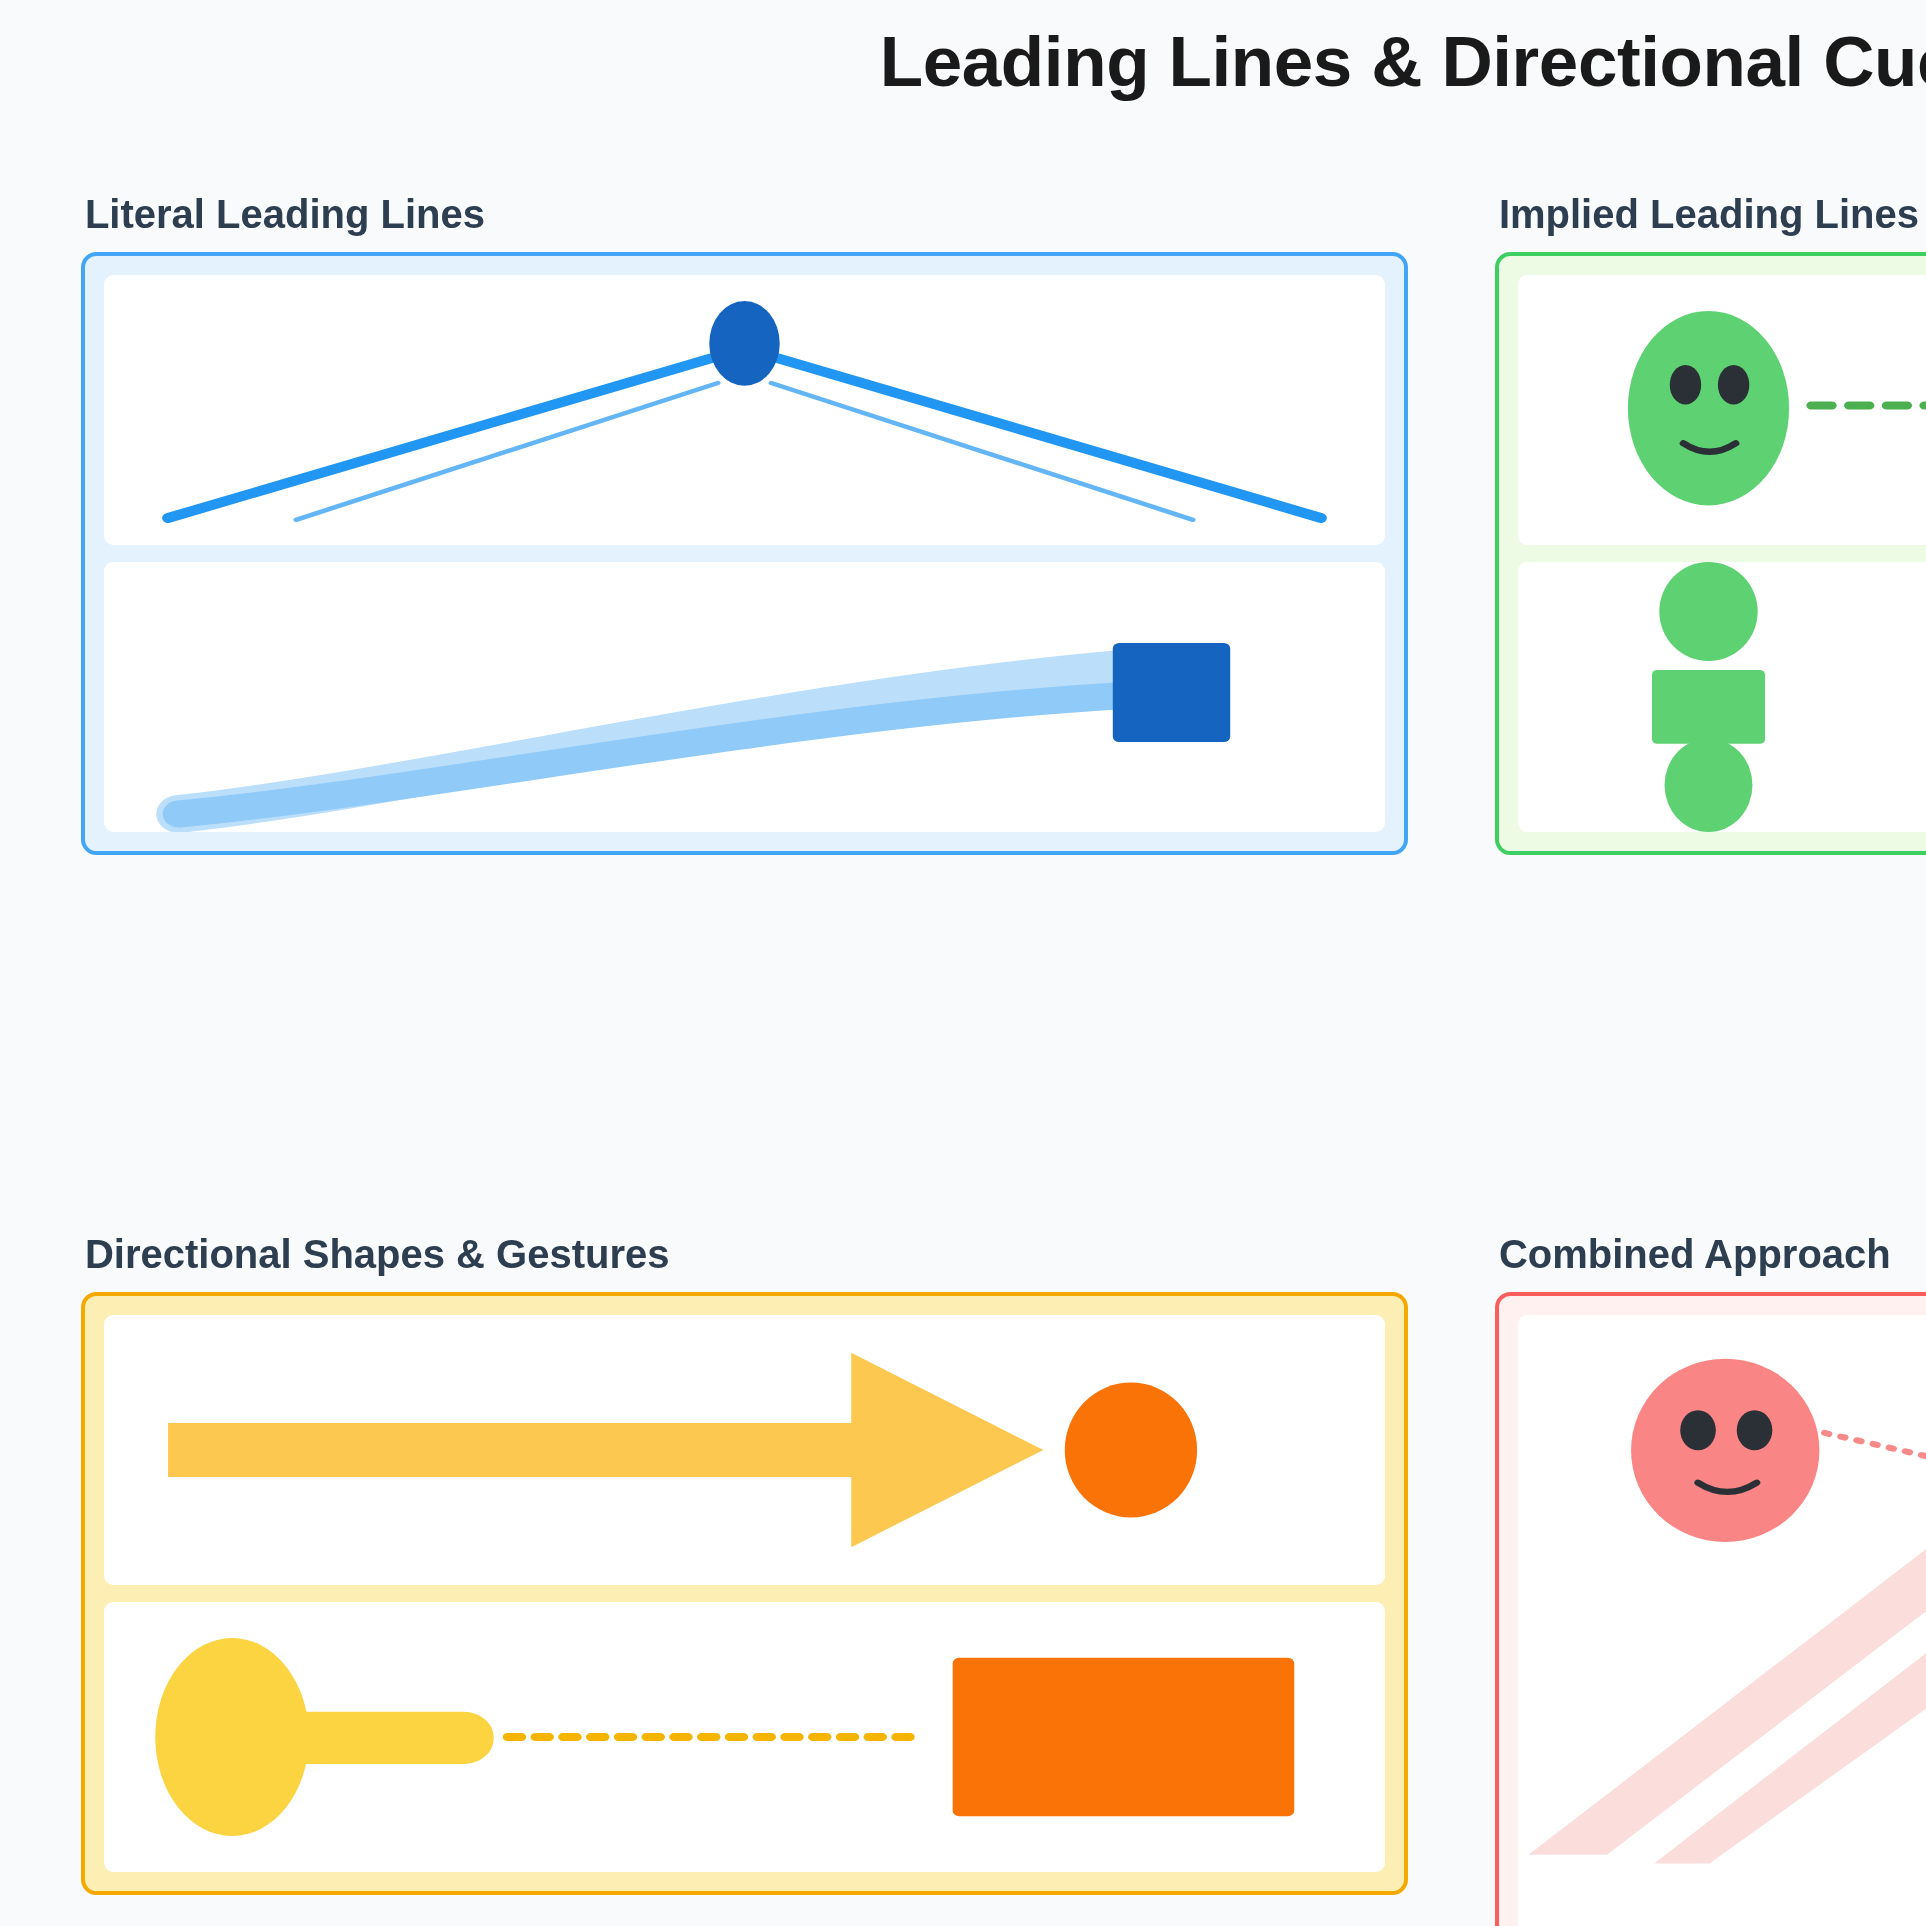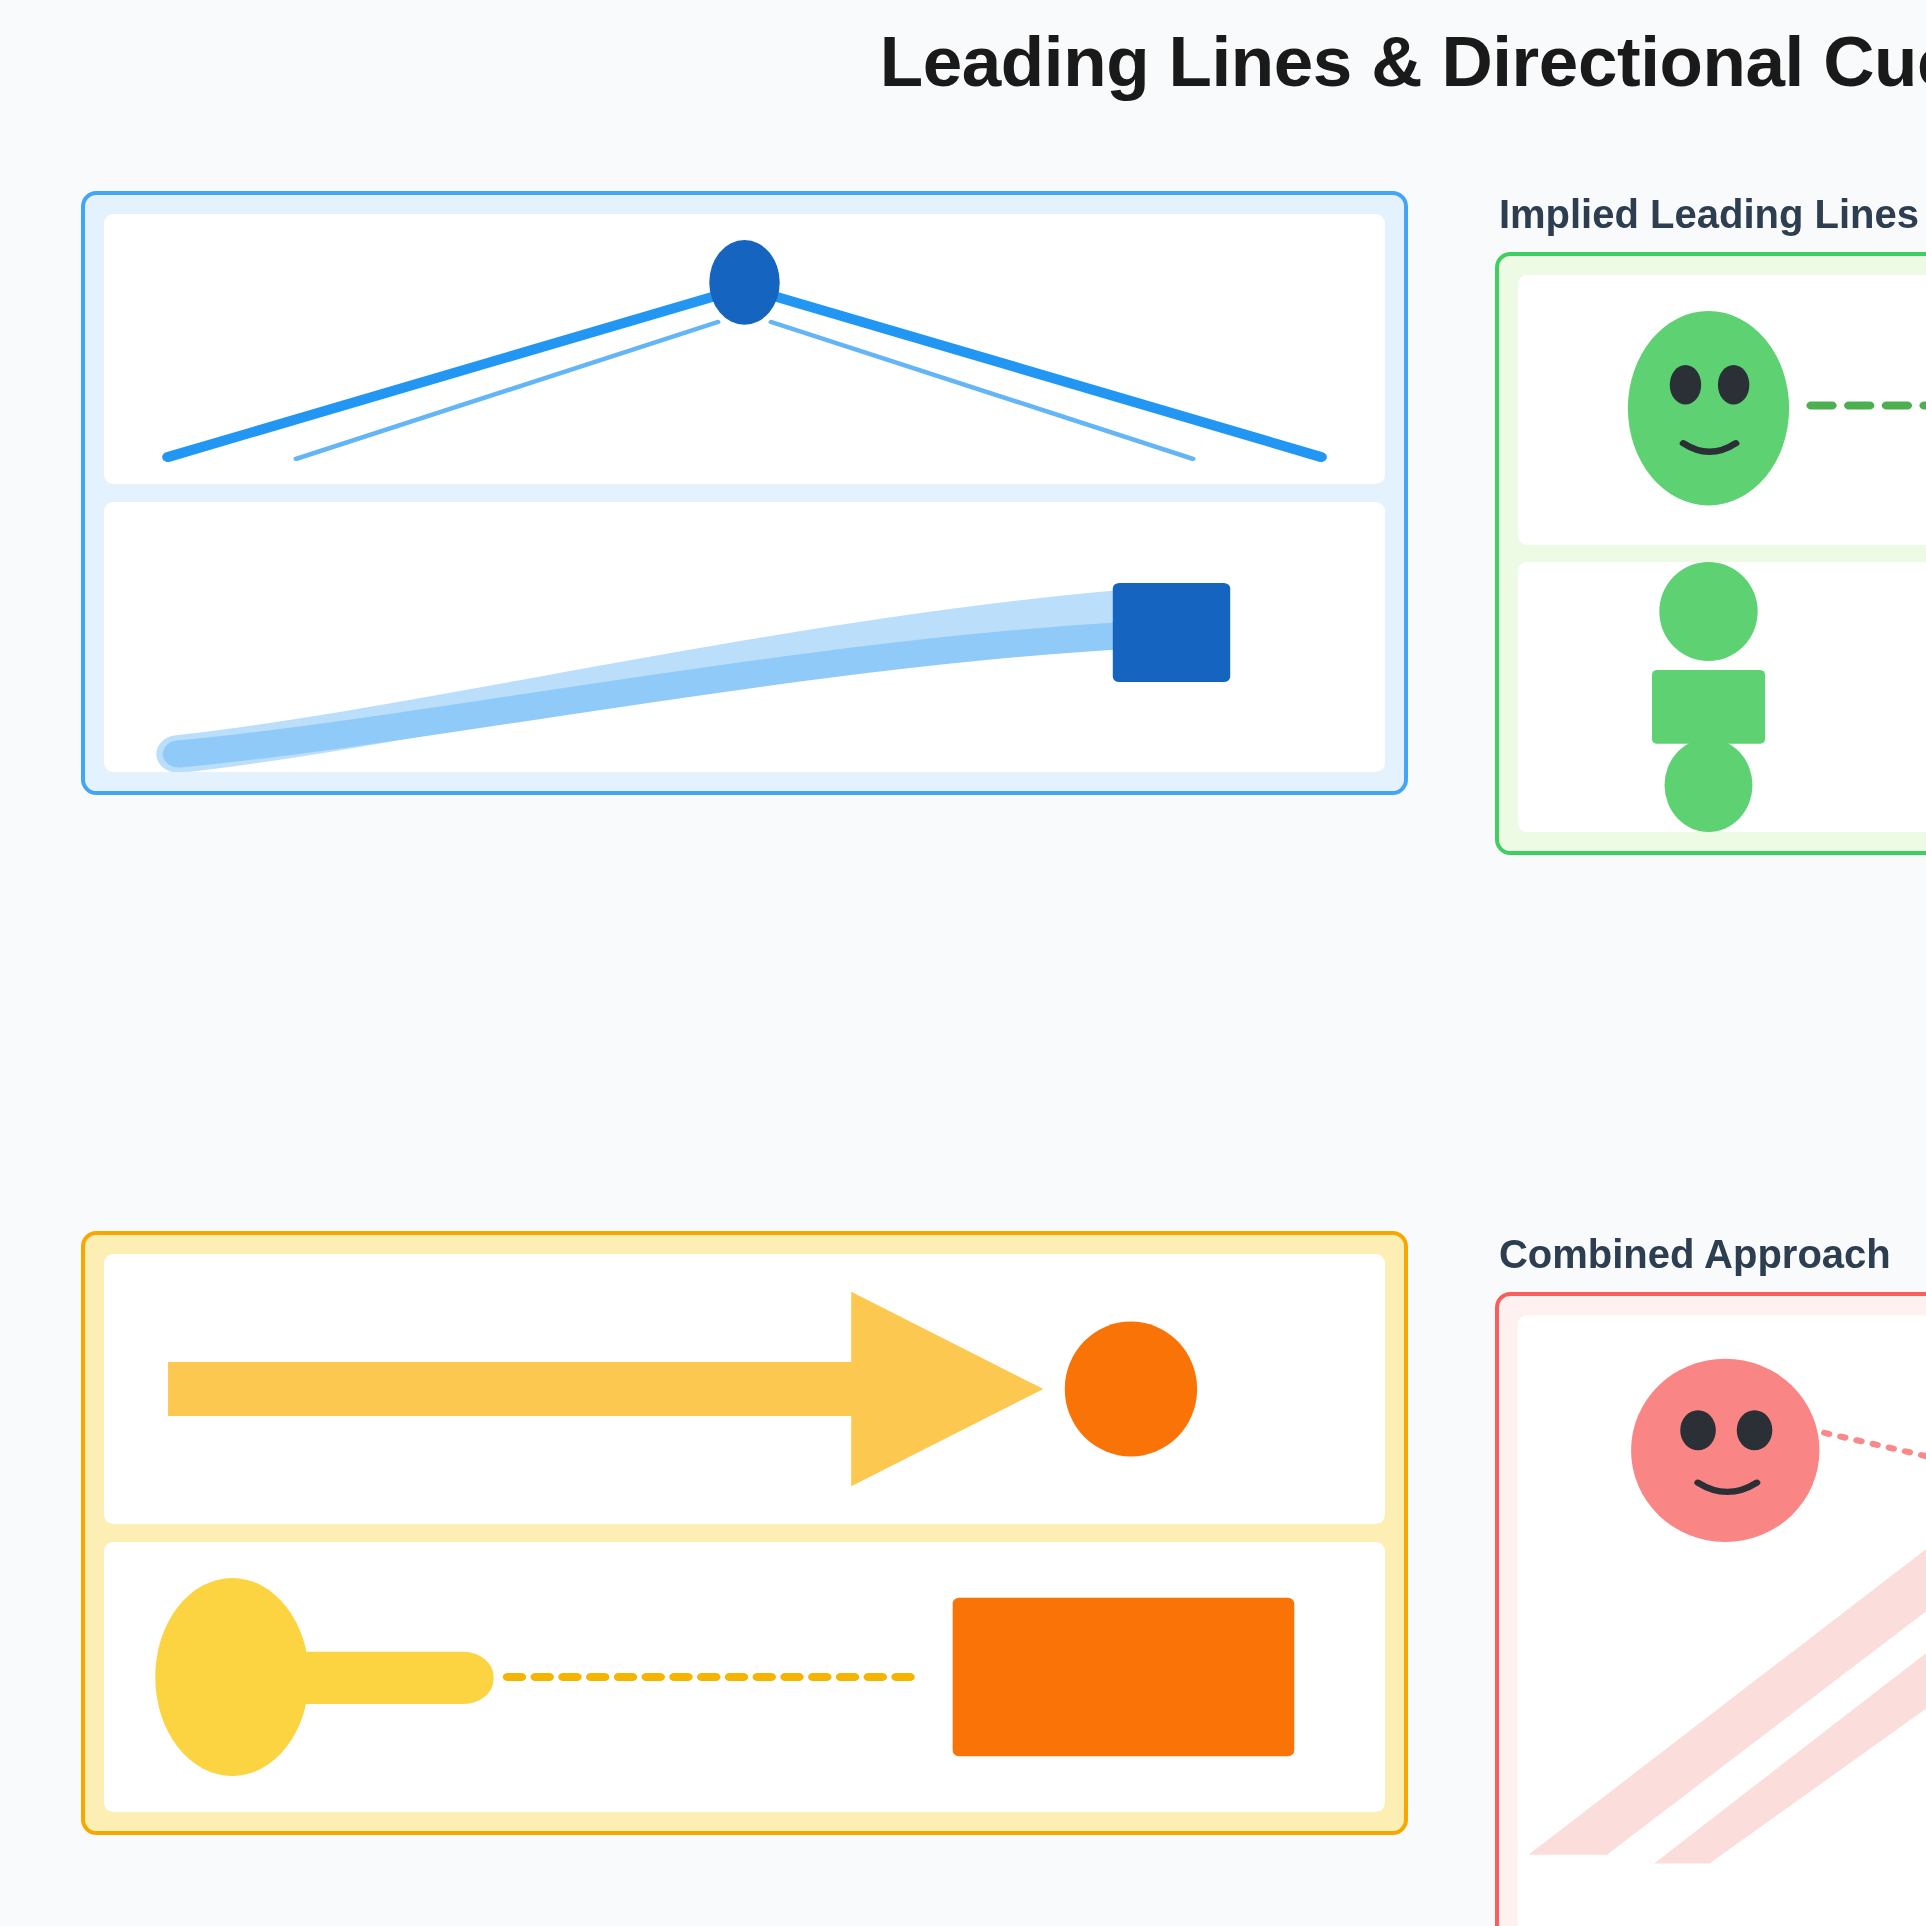--- a/index.html
+++ b/index.html
@@ -94,6 +94,7 @@
   <div class="grid">
 
     <div class="quadrant" id="quad-literal">
+      <div class="q-title">Literal Leading Lines</div>
 
       <div class="panel blue">
 

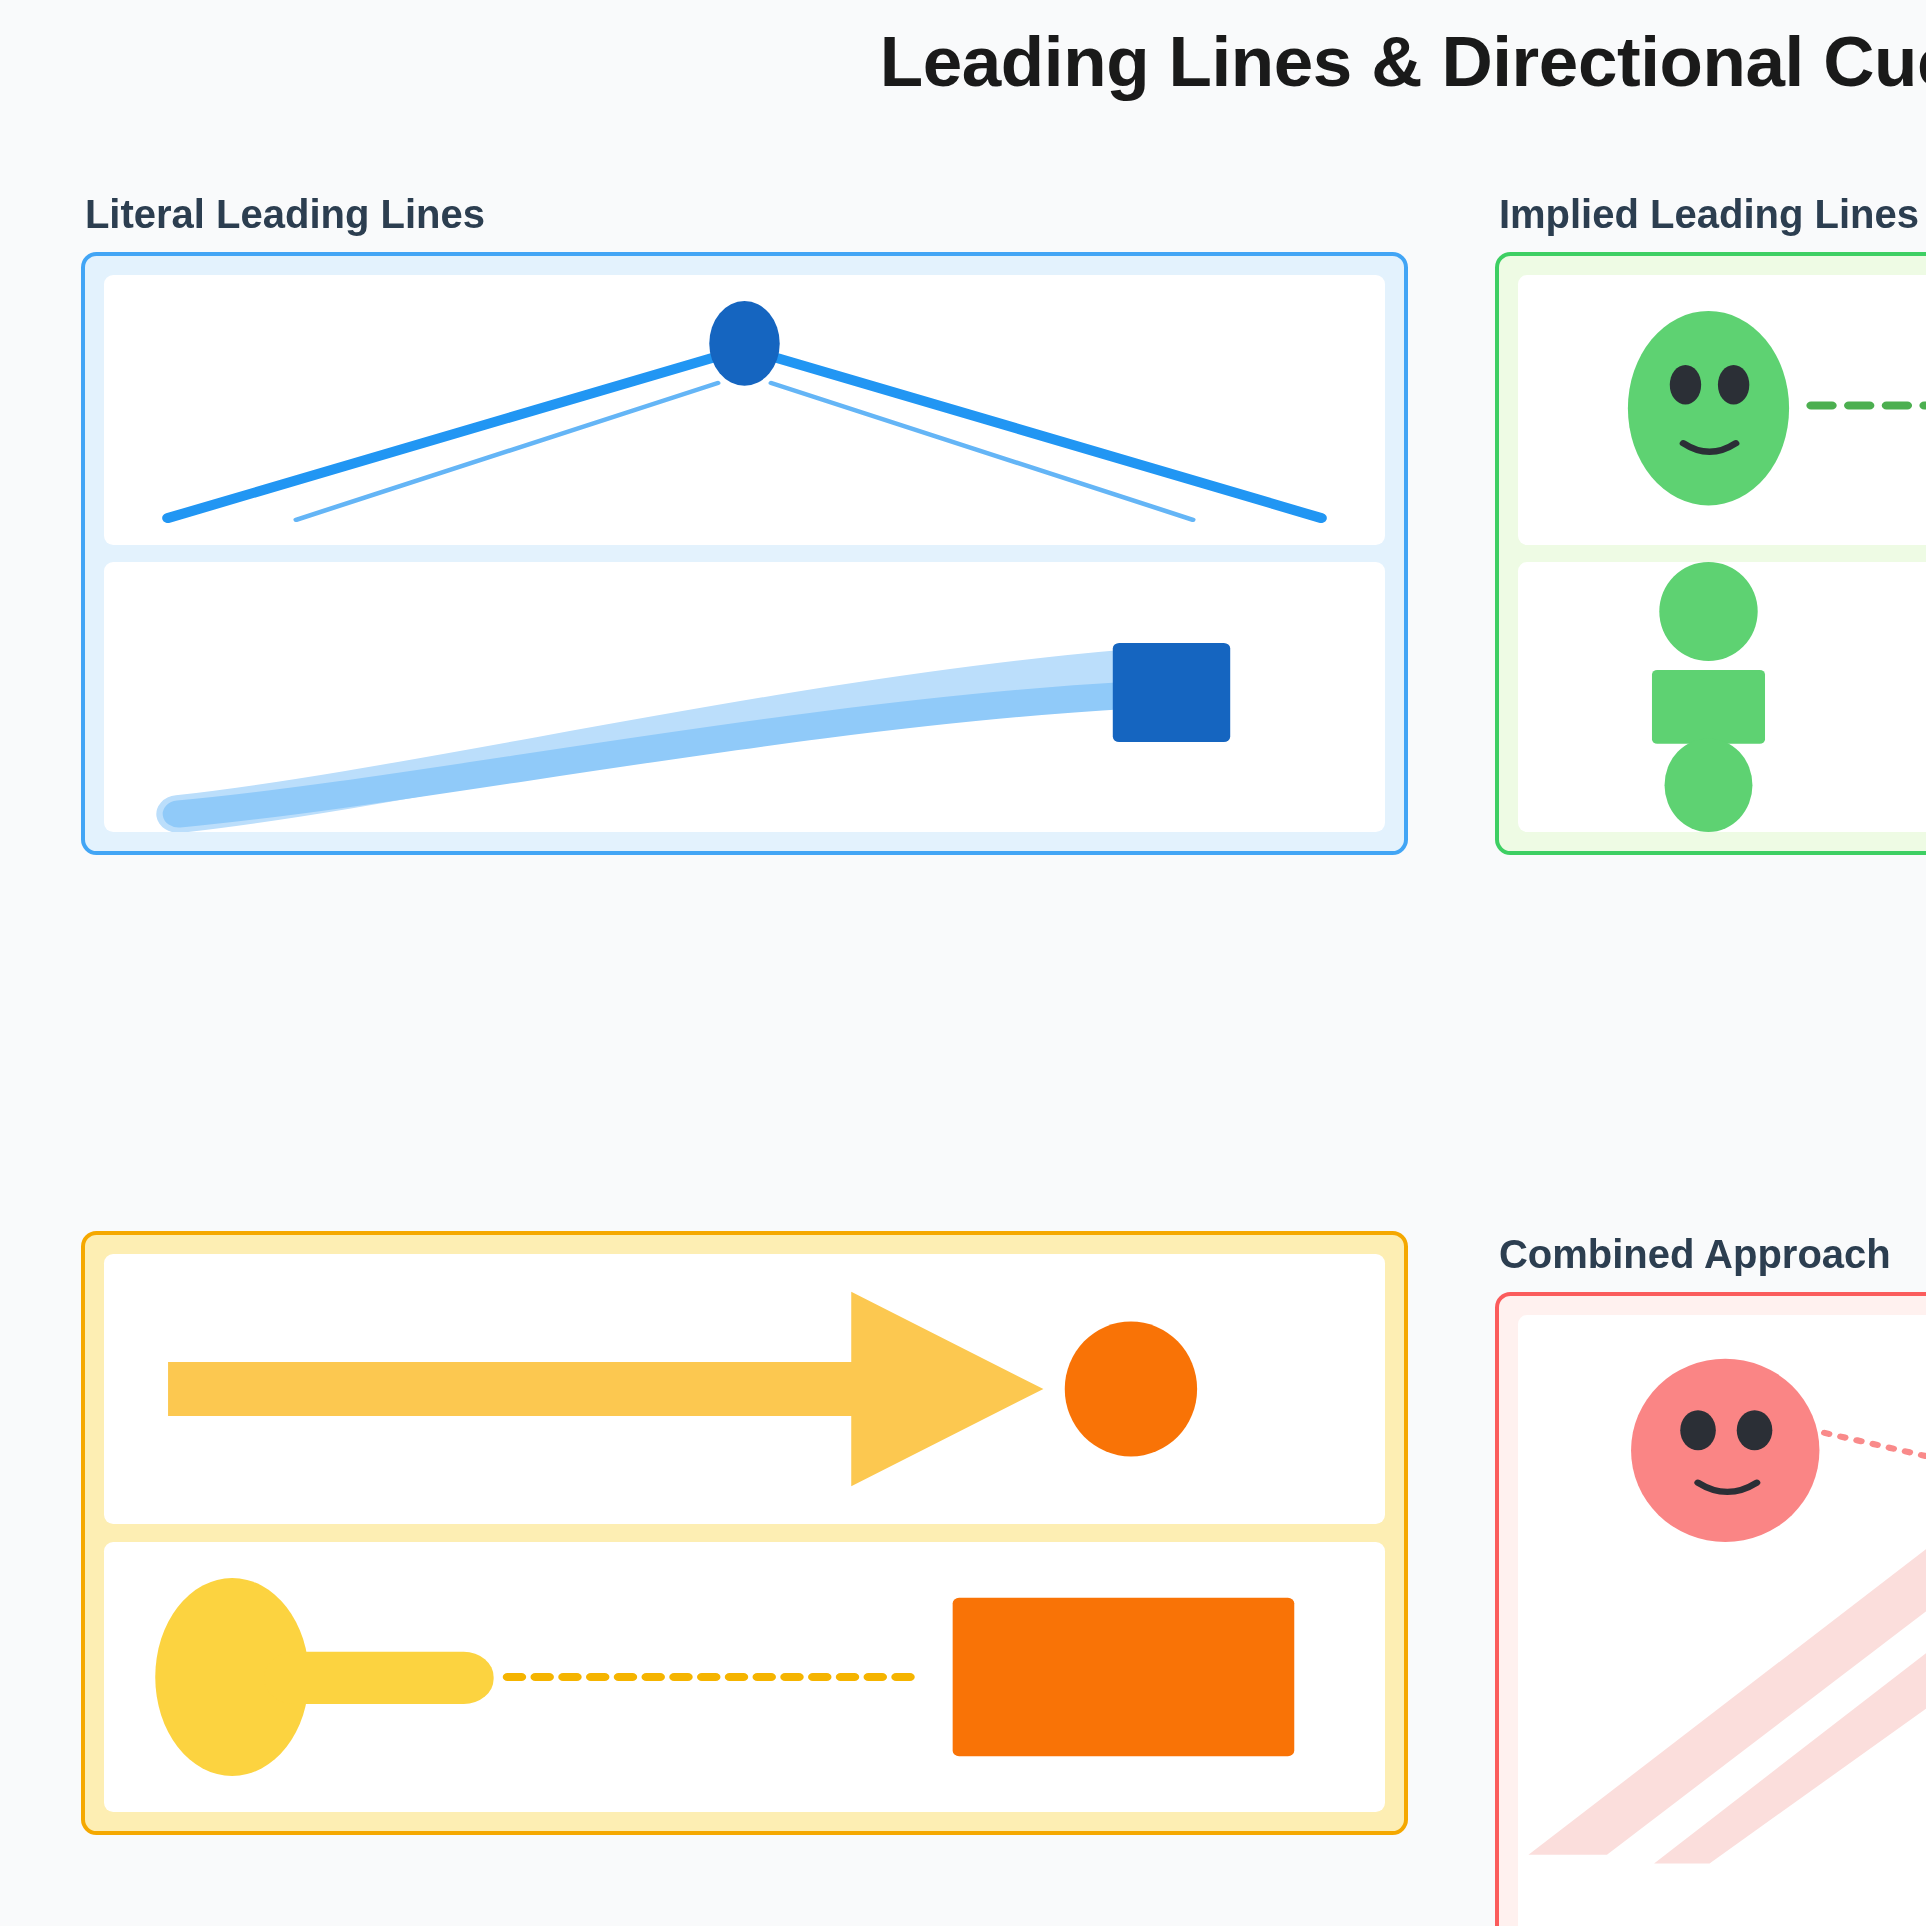--- a/index.html
+++ b/index.html
@@ -153,6 +153,7 @@
     </div>
 
     <div class="quadrant" id="quad-shapes">
+      <div class="q-title">Directional Shapes &amp; Gestures</div>
 
       <div class="panel yellow">
 

